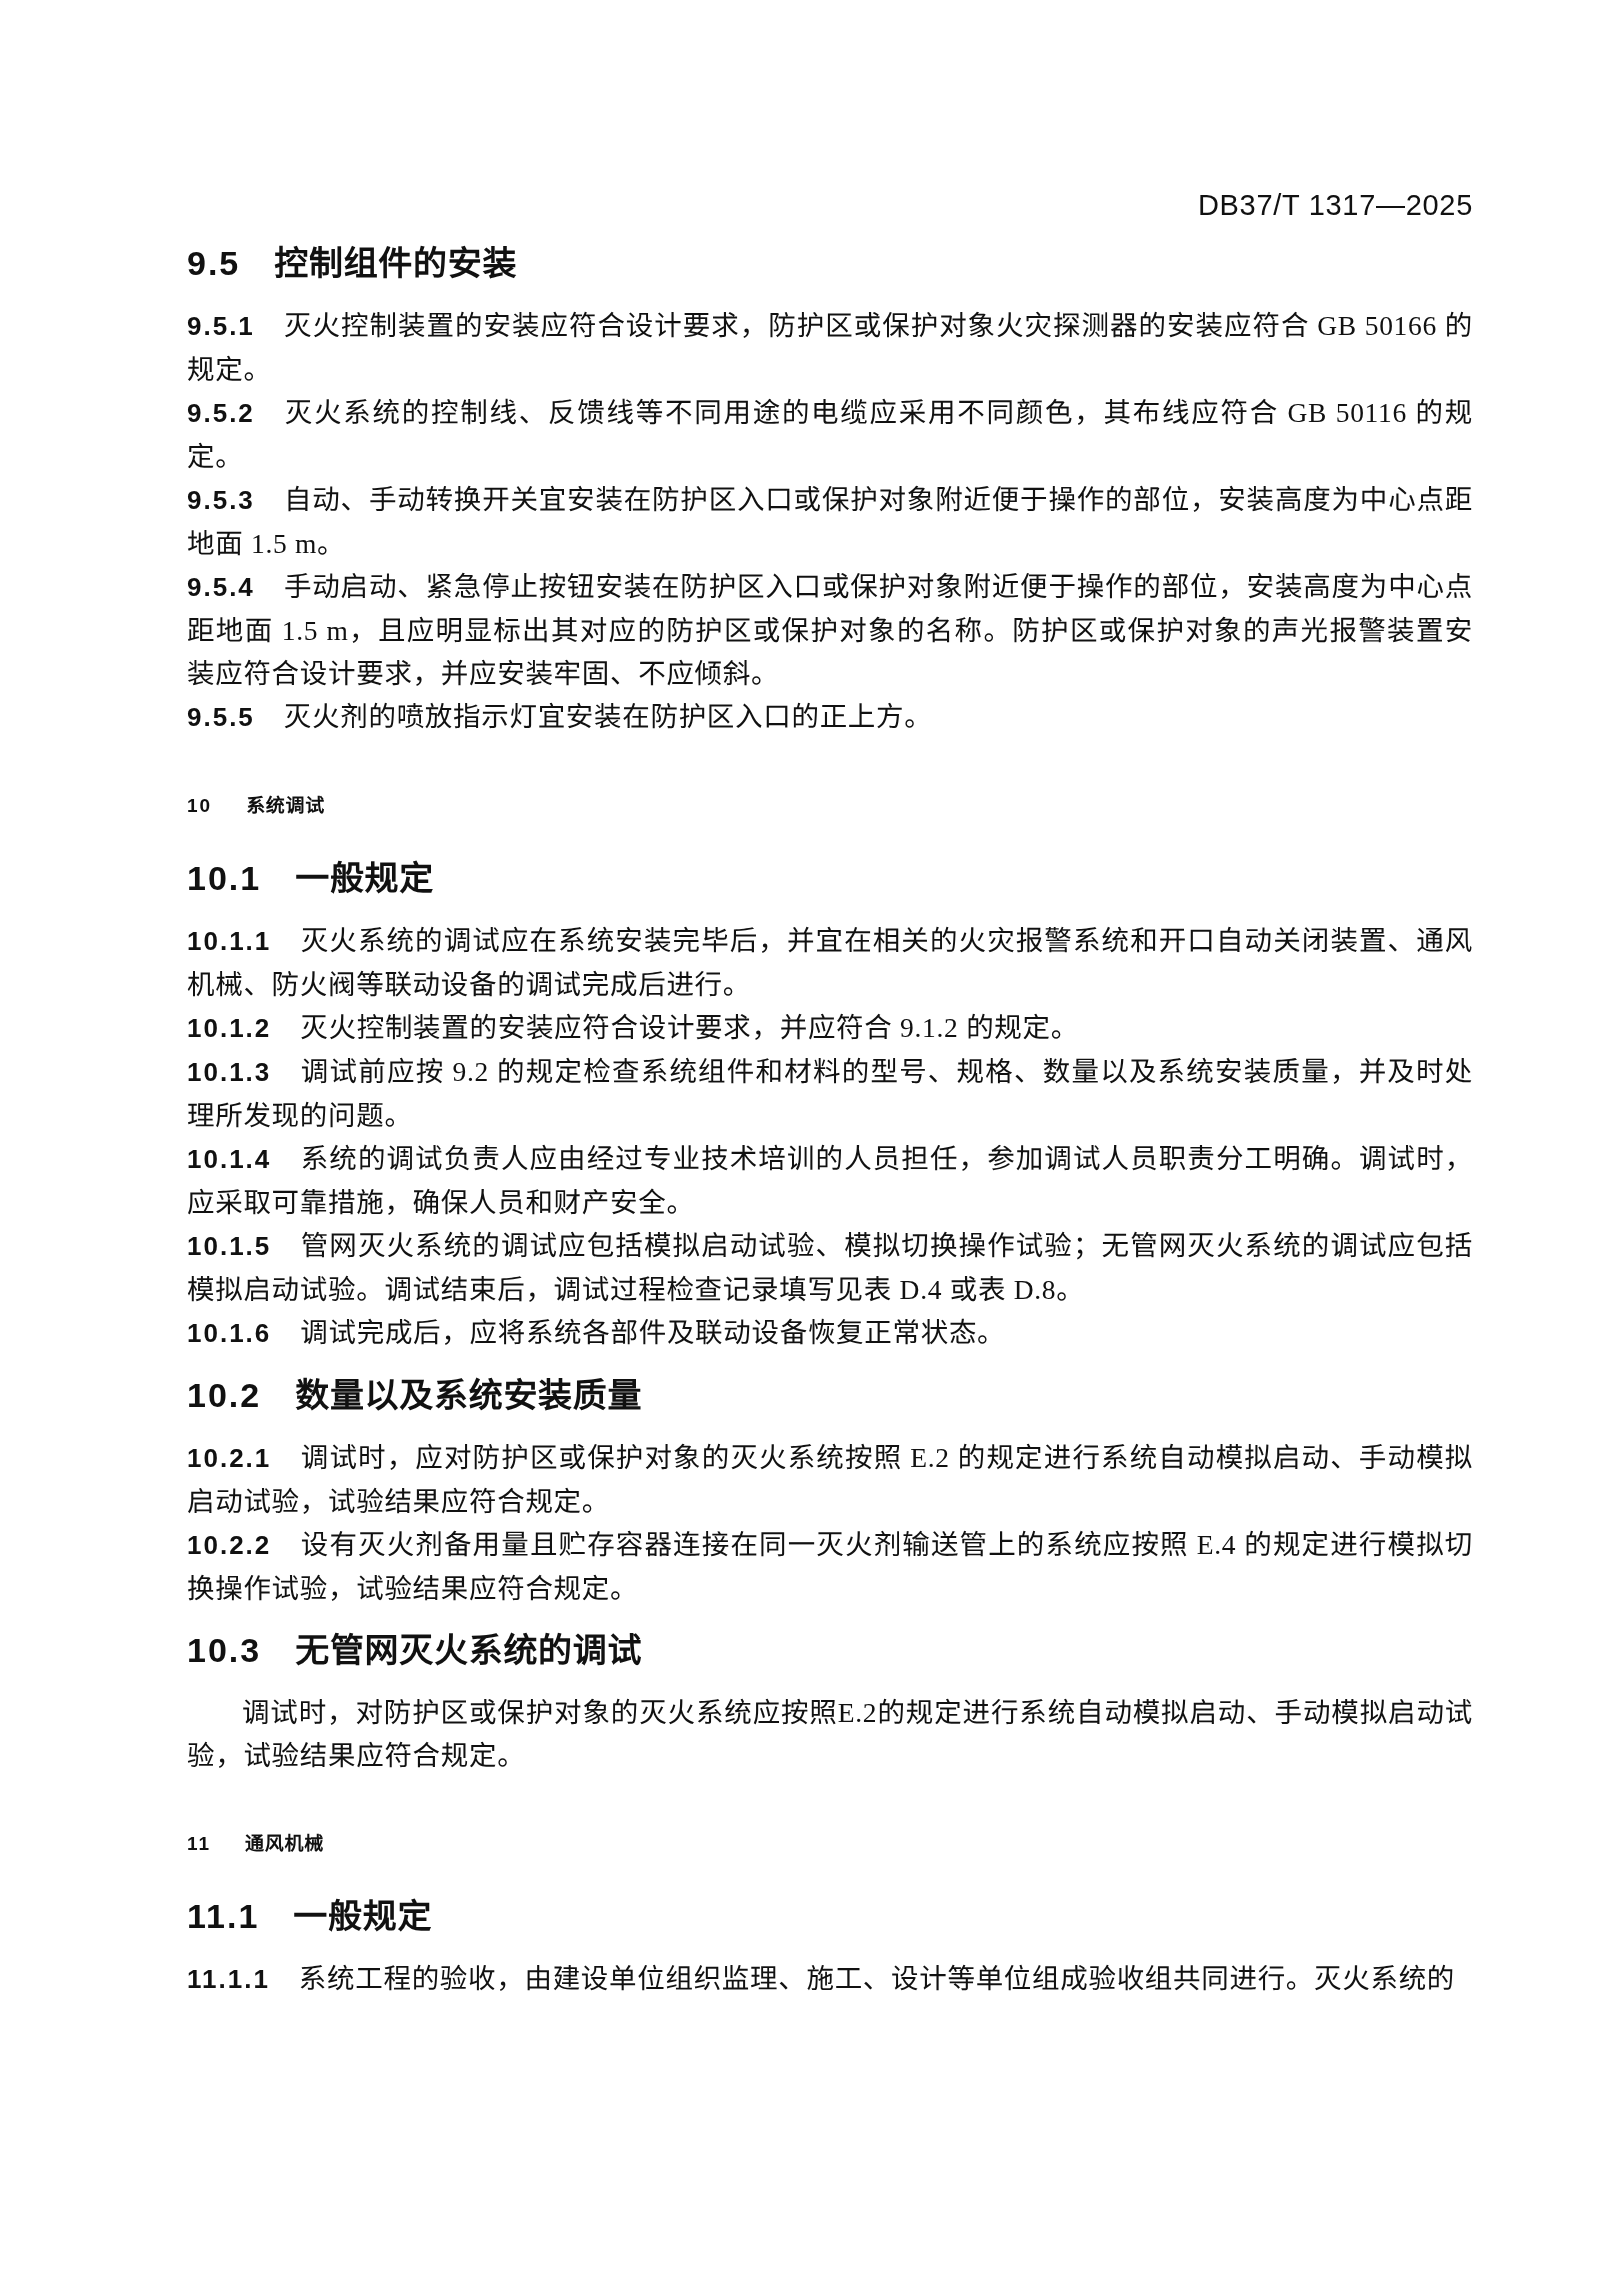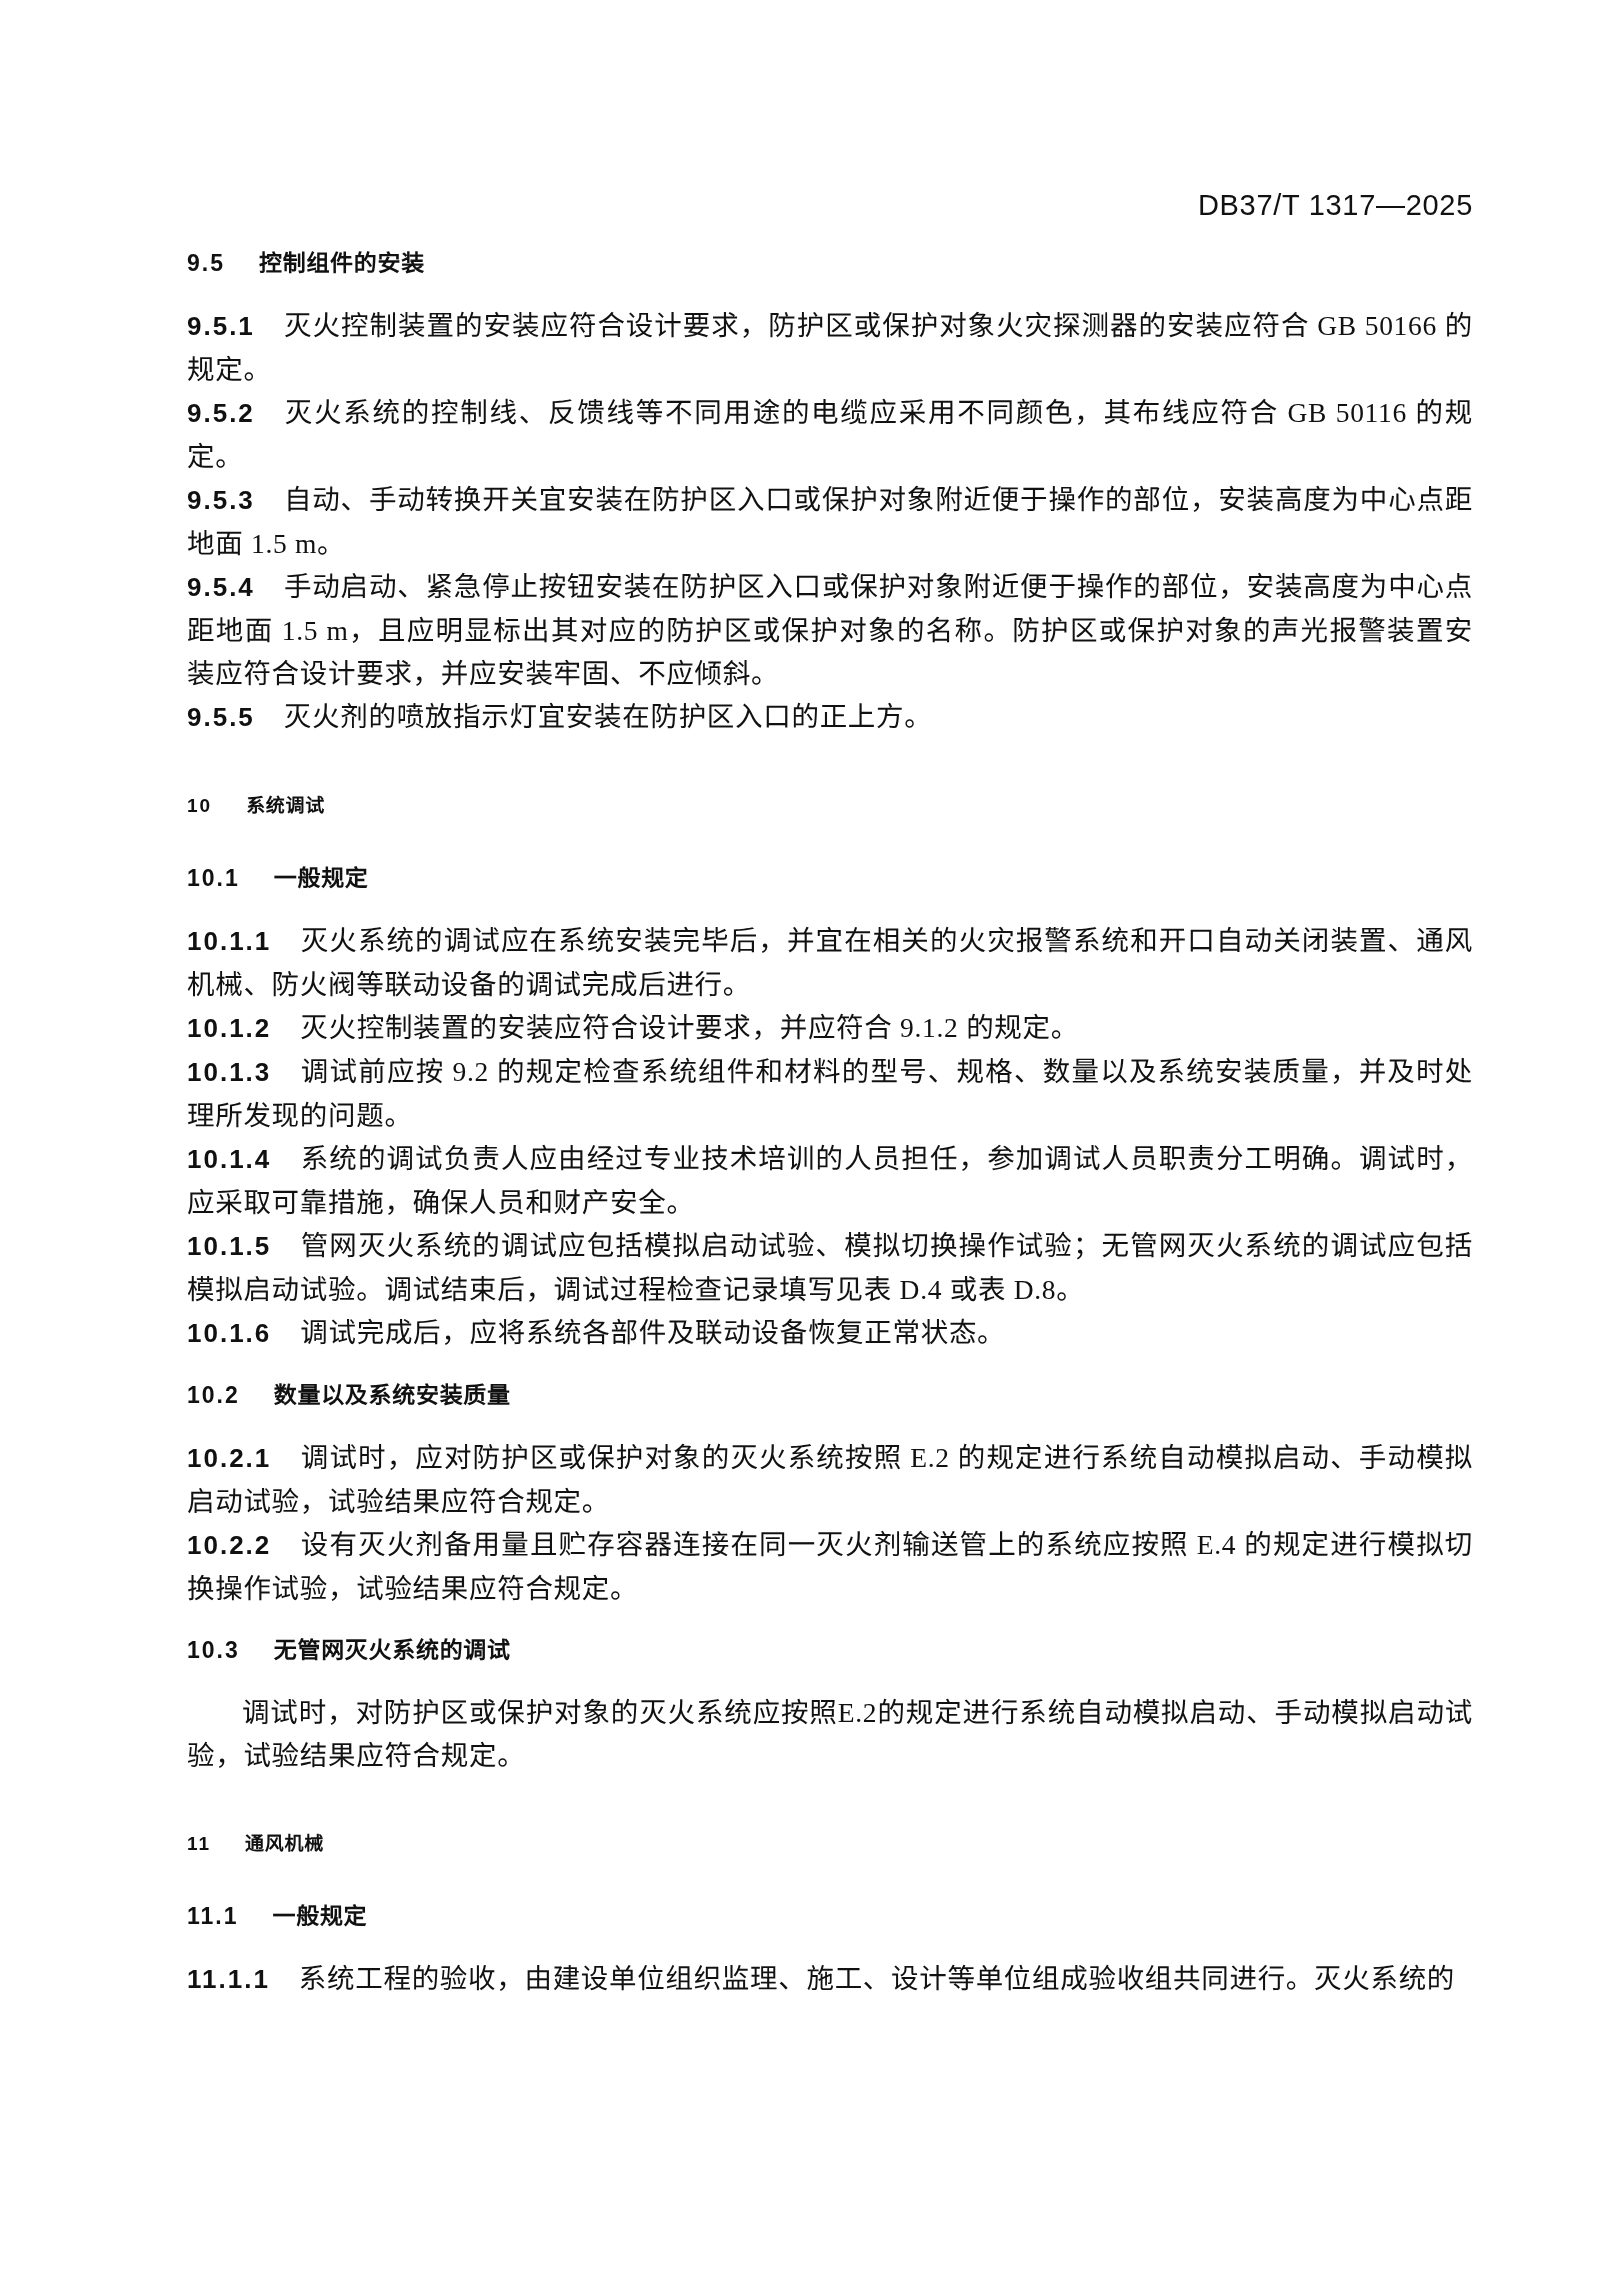--- a/index.html
+++ b/index.html
@@ -51,7 +51,7 @@
   h2.sec {
     font-family: "Liberation Sans", "DejaVu Sans", sans-serif;
     font-weight: 700;
-    font-size: 23px;
+    font-size: 34px;
     line-height: 39px;
     margin: 21px 0 21px 0;
     letter-spacing: 0.7px;

